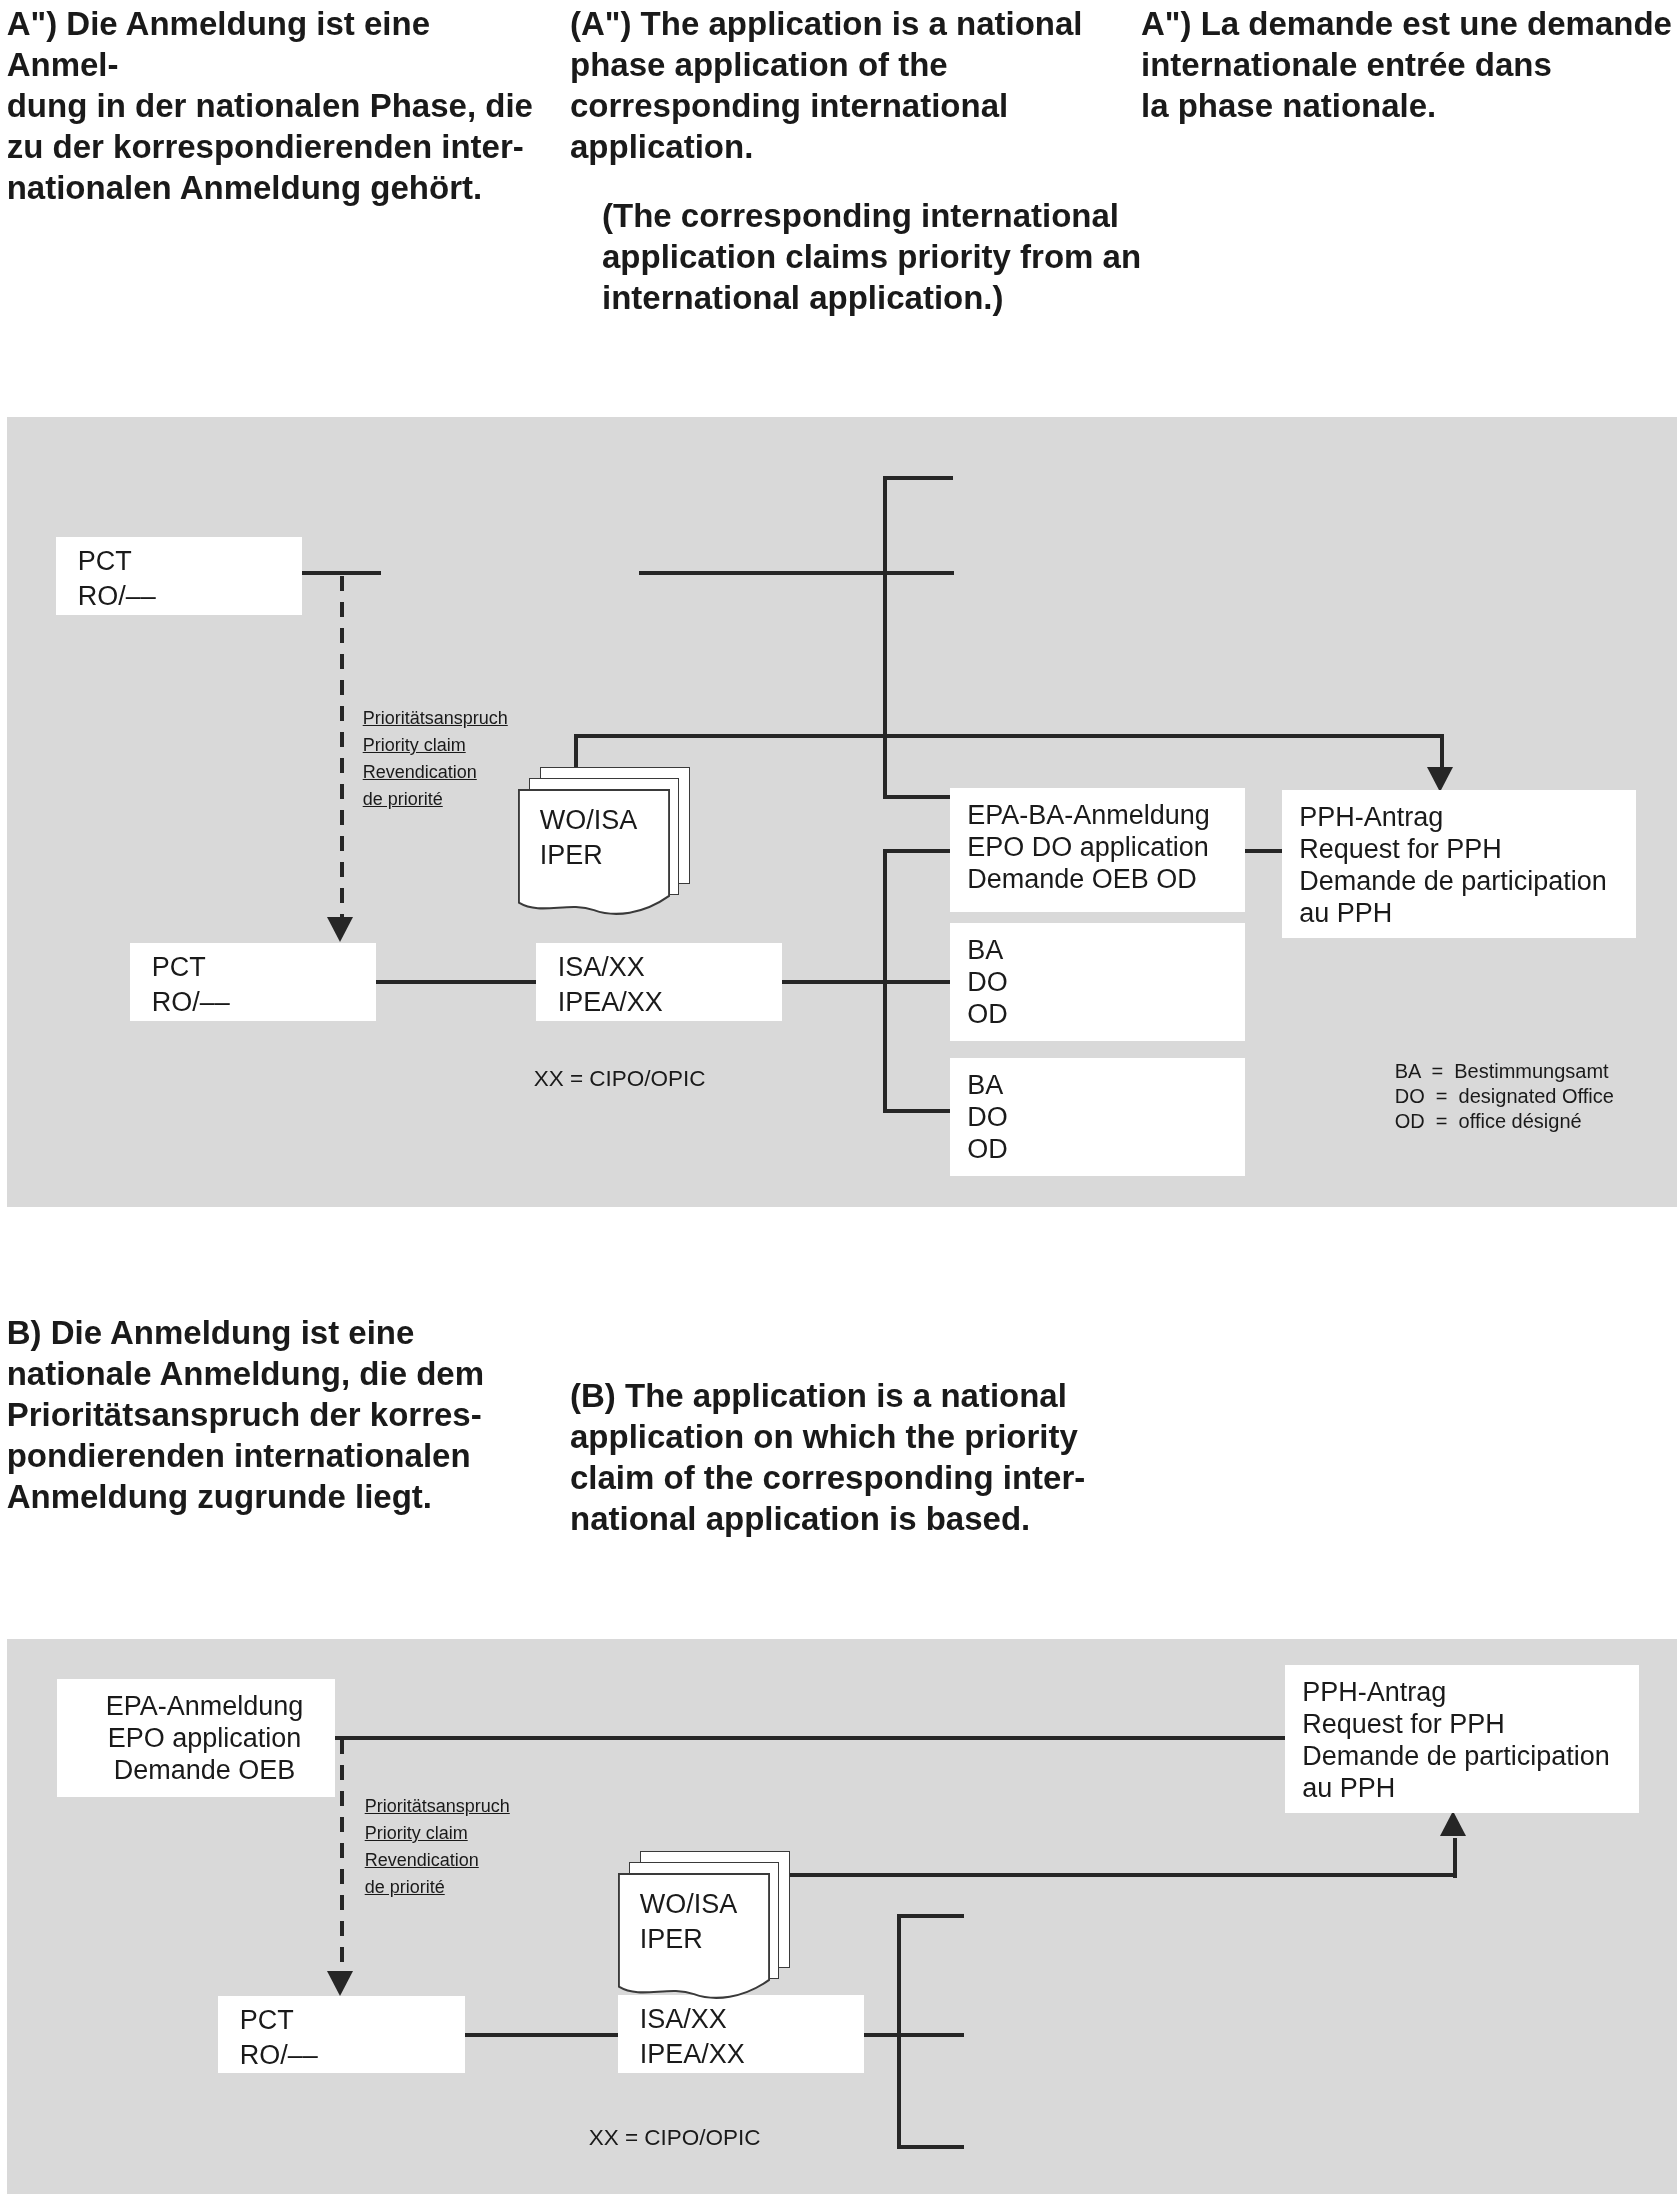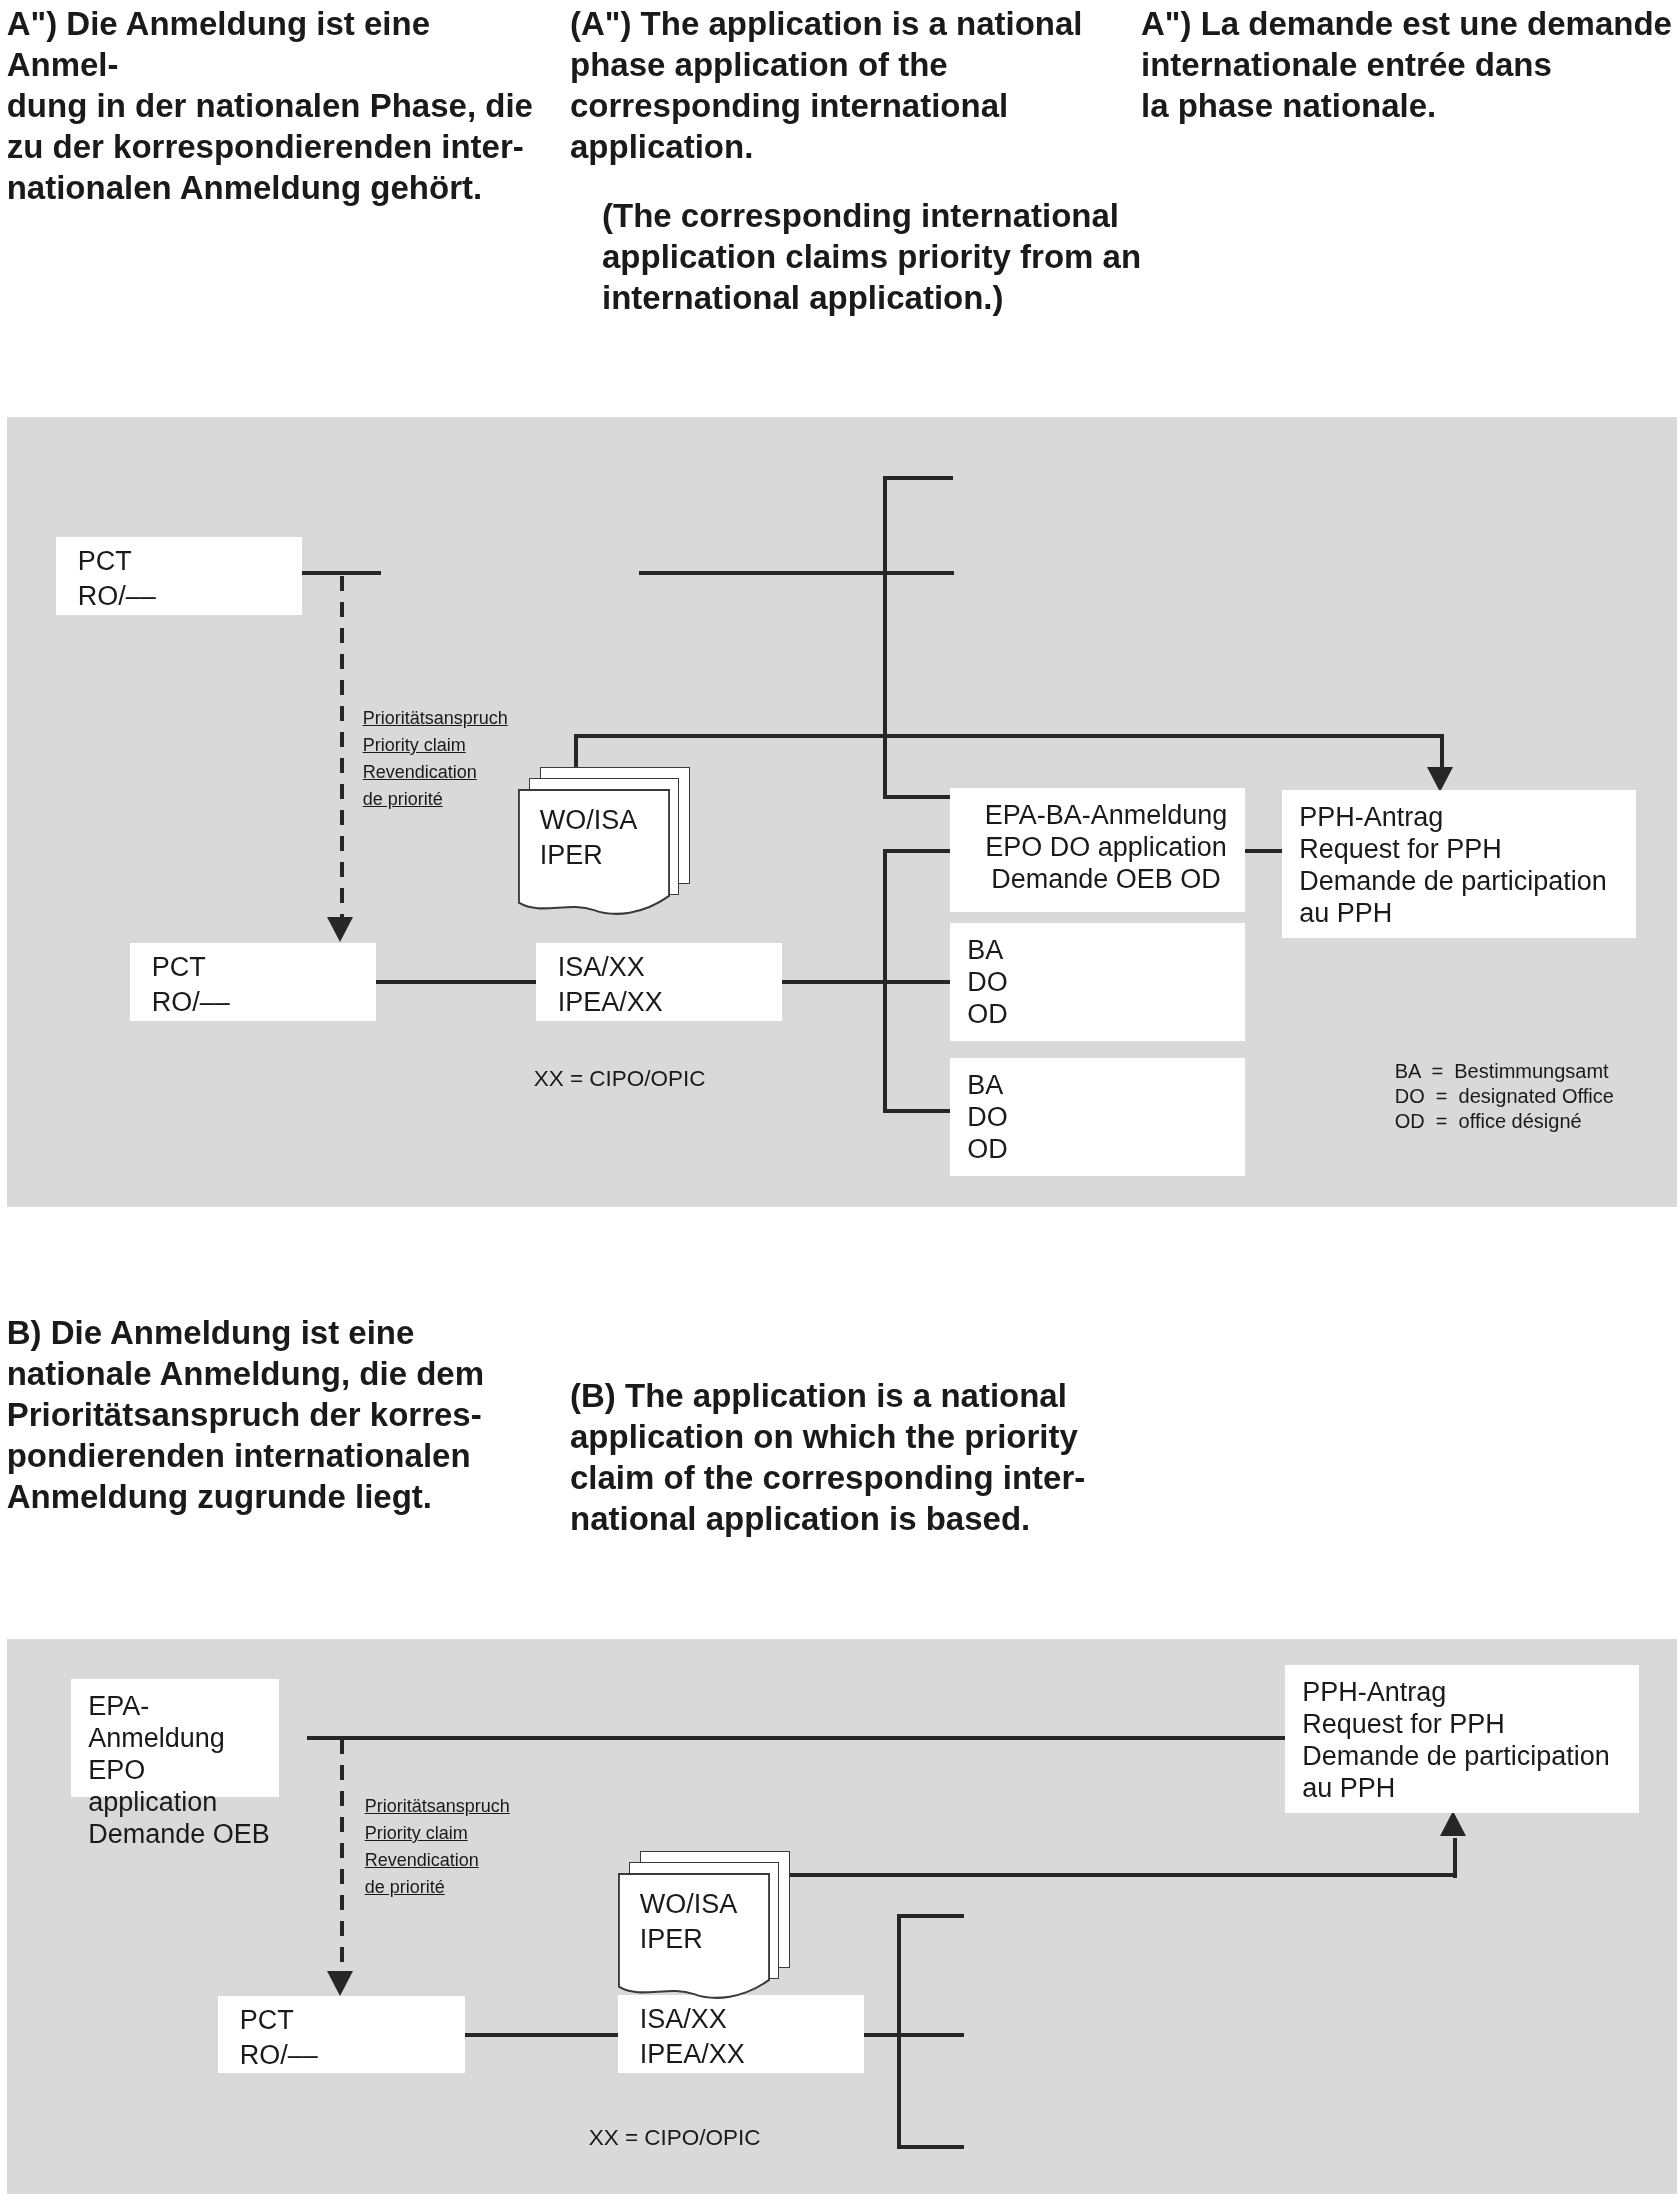--- a/index.html
+++ b/index.html
@@ -80,7 +80,7 @@
 RO/––</div>
     <div class="nbox" style="left:529px;top:526px;width:246px;height:78px;">ISA/XX
 IPEA/XX</div>
-    <div class="wbox" style="left:943px;top:371px;width:295px;height:124px;text-align:center;">EPA-BA-Anmeldung
+    <div class="wbox" style="left:943px;top:371px;width:295px;height:124px;">EPA-BA-Anmeldung
 EPO DO application
 Demande OEB OD</div>
     <div class="wbox" style="left:1275px;top:373px;width:354px;height:148px;">PPH-Antrag

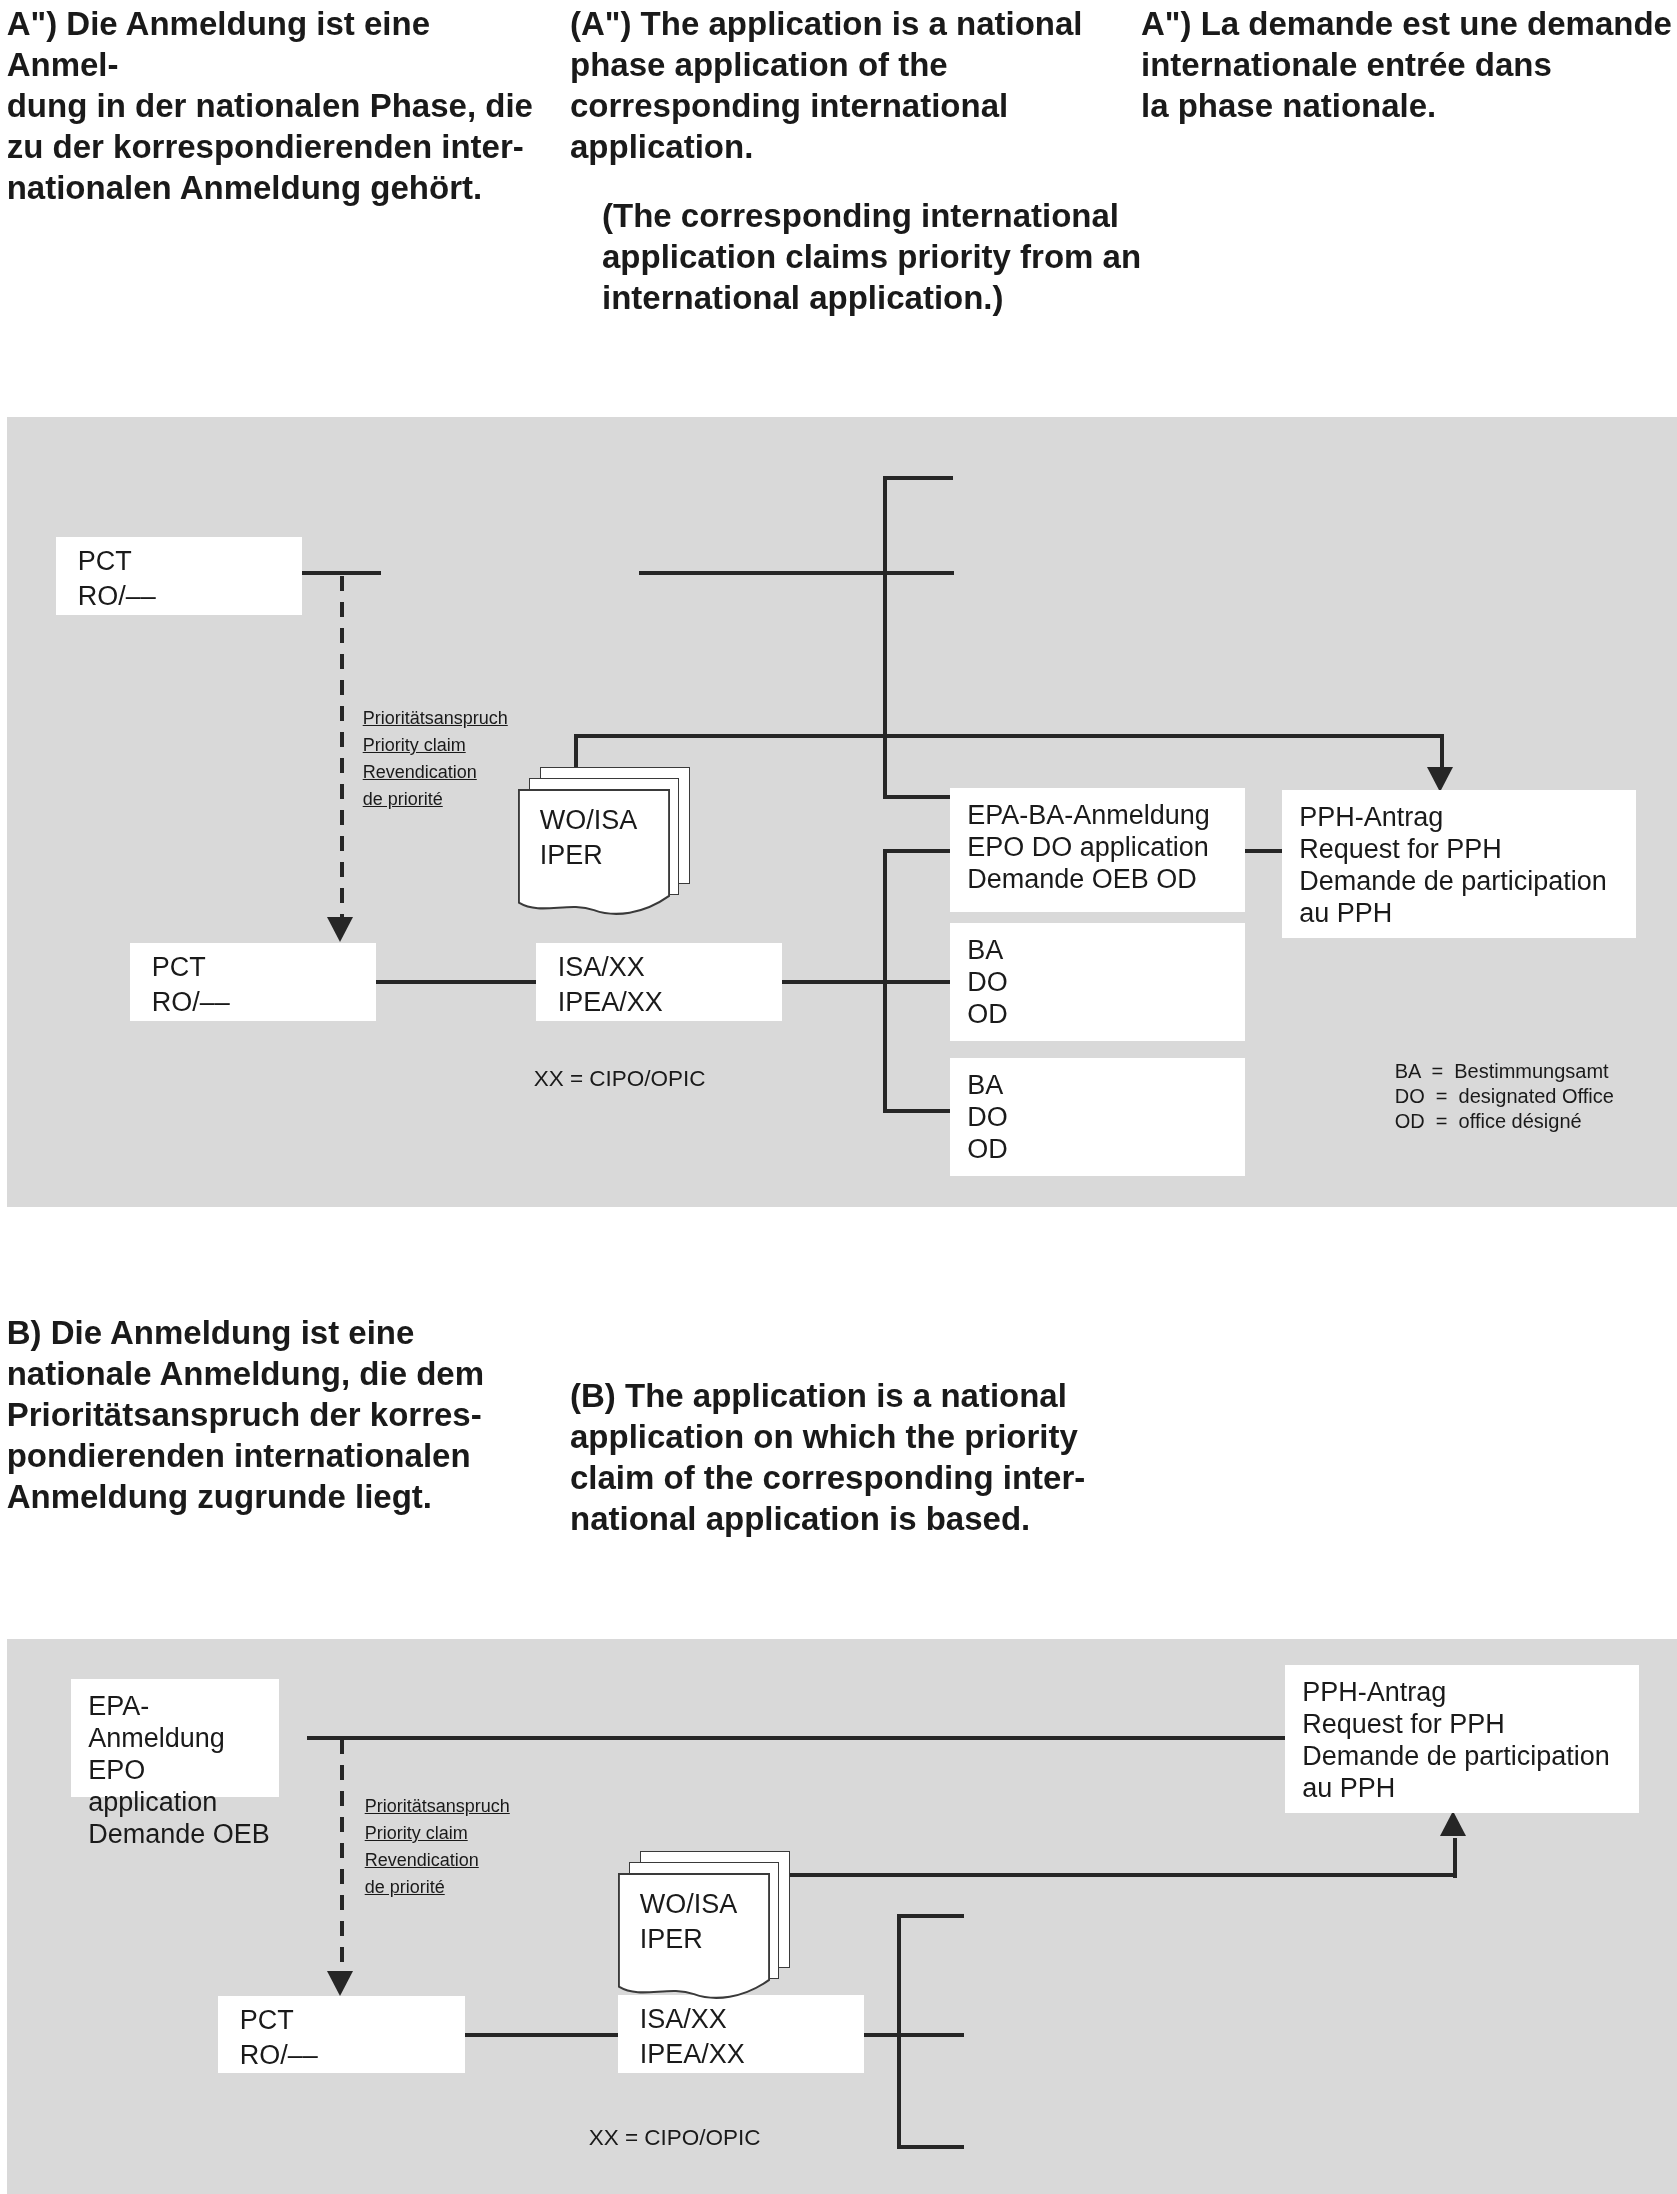--- a/index.html
+++ b/index.html
@@ -140,7 +140,7 @@
     <div class="hl" style="left:890px;top:275px;width:67px;"></div>
     <div class="hl" style="left:890px;top:506px;width:67px;"></div>
 
-    <div class="wbox" style="left:64px;top:40px;width:208px;height:118px;">EPA-Anmeldung
+    <div class="wbox" style="left:50px;top:40px;width:278px;height:118px;text-align:center;">EPA-Anmeldung
 EPO application
 Demande OEB</div>
     <div class="wbox" style="left:1278px;top:26px;width:354px;height:148px;">PPH-Antrag

